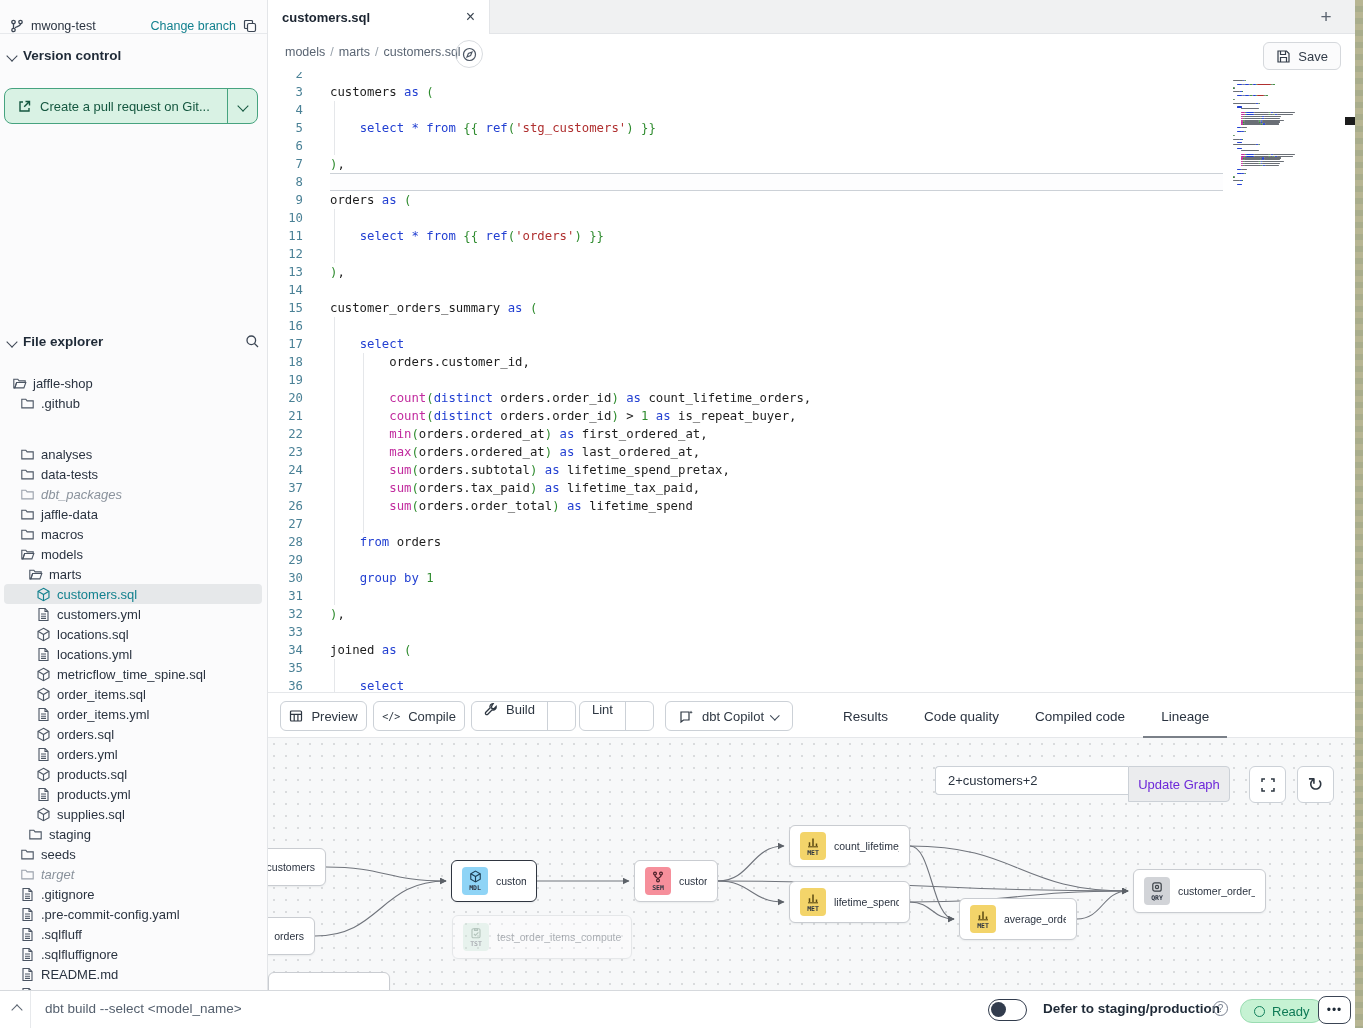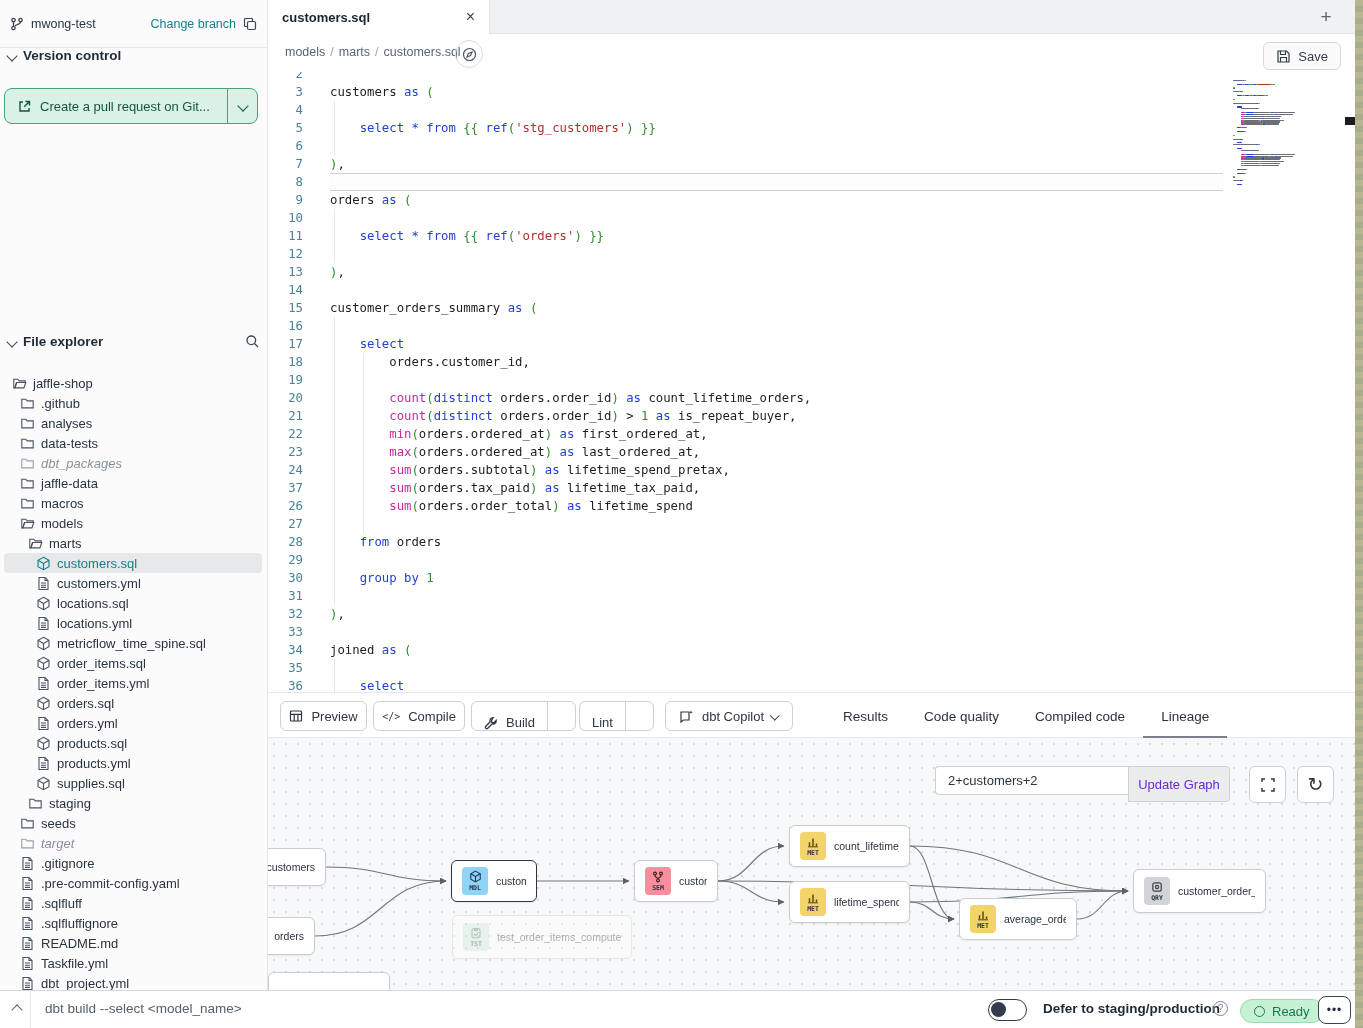--- a/index.html
+++ b/index.html
@@ -10,8 +10,8 @@
 
   
   #sidebar { left:0; top:0; width:268px; height:990px; background:#fbfbfc; border-right:1px solid #e3e5e8; }
-  #sidebar-top { position:absolute; left:0; top:0; width:100%; height:48px; border-bottom:1px solid #e7e9ec;
-                 display:flex; align-items:center; padding:0 10px; gap:7px; }
+  #sidebar-top { position:absolute; left:0; top:0; width:100%; height:34px; border-bottom:1px solid #e7e9ec;
+                 display:flex; align-items:flex-end; padding:0 10px; gap:7px; }
   #branch-name { font-size:12.5px; color:#2a3340; flex:0 0 auto; }
   #change-branch { margin-left:auto; color:#12808e; font-size:12.5px; cursor:pointer; }
   .svg-ic { display:inline-flex; align-items:center; justify-content:center; }

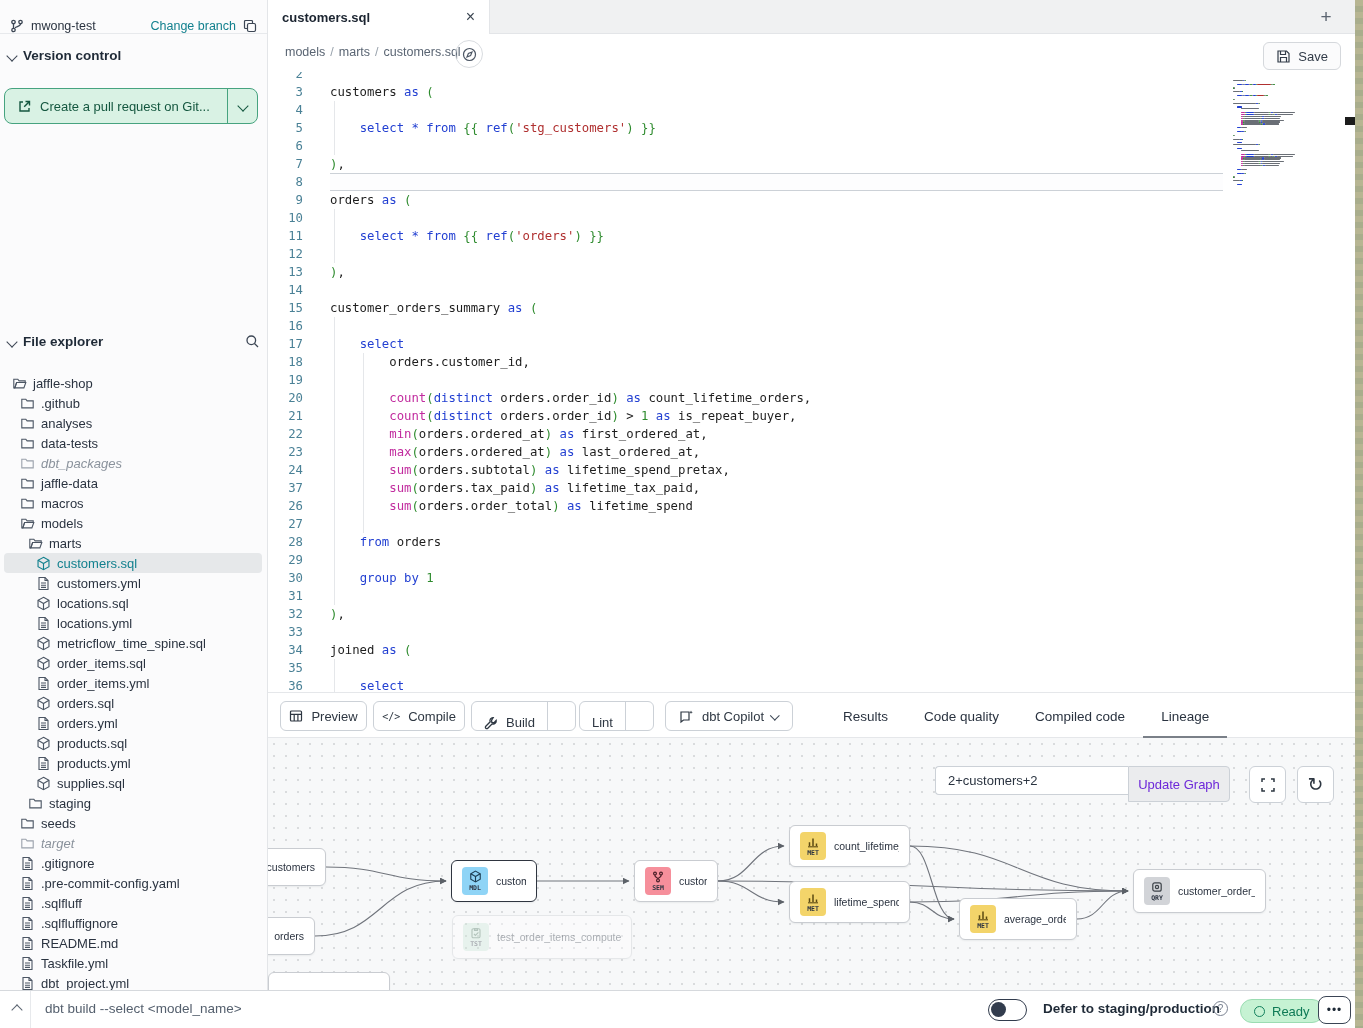--- a/index.html
+++ b/index.html
@@ -215,7 +215,7 @@
           </span>
           <span class="tree-label">.github</span>
         </div>
-        <div class="tree-row" style="padding-left: 16px;">
+        <div class="tree-row" style="padding-left: 16px; margin-top: 31px;">
           <span class="tree-icon svg-ic">
             <svg width="15" height="15" viewBox="0 0 15 15" fill="none" stroke="currentColor" stroke-width="1.1">
               <path d="M1.8 3.2h4l1.3 1.7h6.1v7H1.8z"></path>

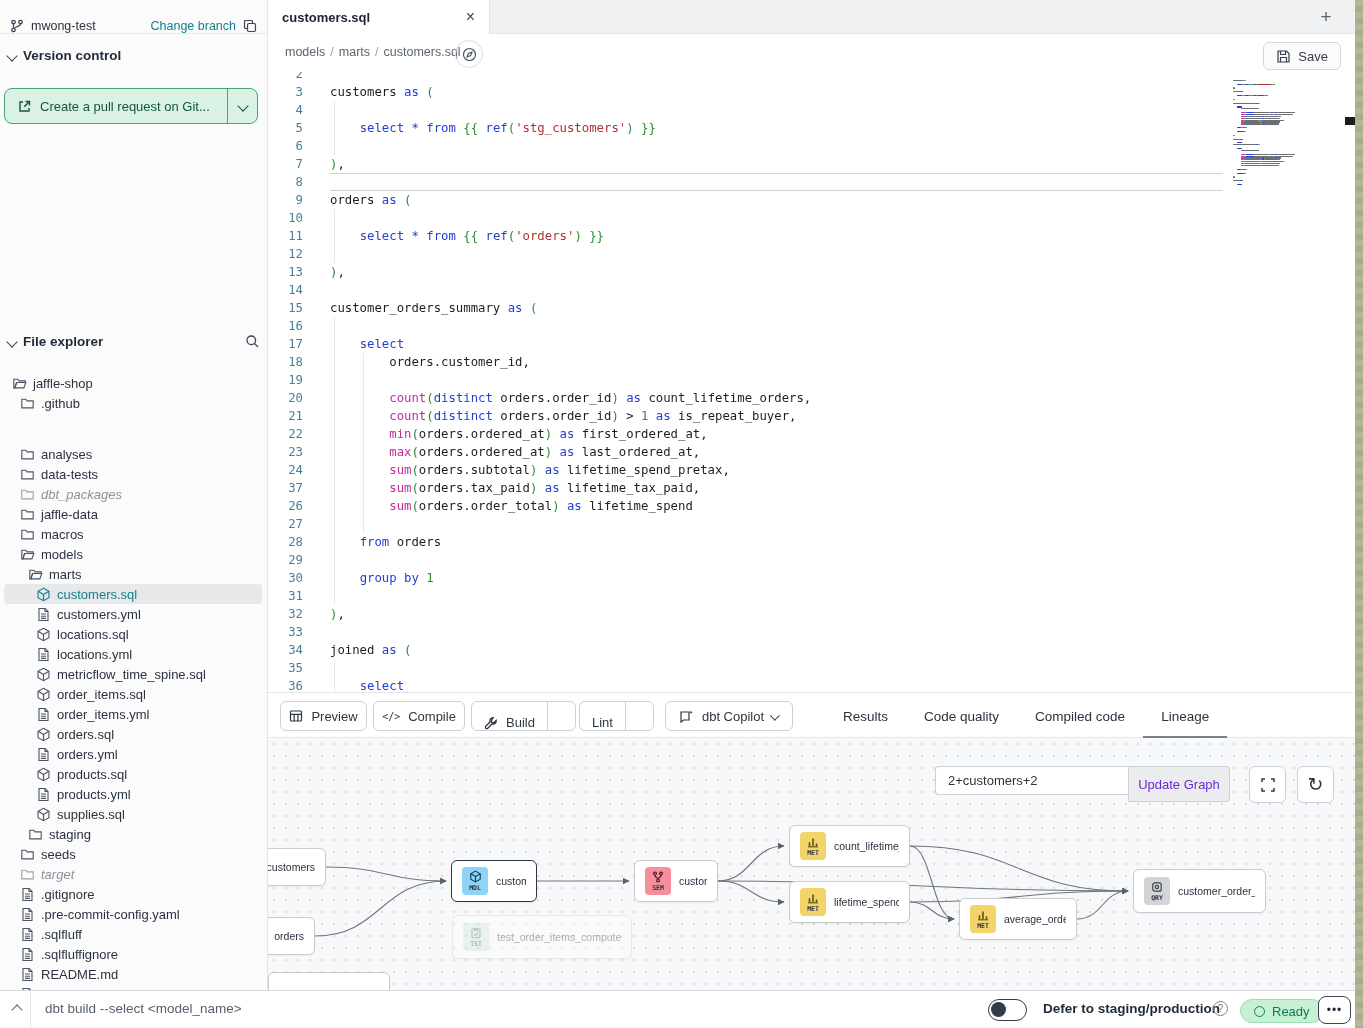--- a/index.html
+++ b/index.html
@@ -86,7 +86,7 @@
                   transform:rotate(-45deg) translateY(-1px); }
   .split { position:absolute; top:8px; height:30px; border:1px solid #ccd1d7; border-radius:6px; background:#fff;
            display:flex; align-items:stretch; cursor:pointer; }
-  .split .main { display:flex; align-items:flex-end; gap:8px; padding:0 12px; font-size:13px; color:#2e3742; }
+  .split .main { display:flex; align-items:flex-start; gap:8px; padding:0 12px; font-size:13px; color:#2e3742; }
   .split .caret { width:28px; border-left:1px solid #ccd1d7; display:flex; align-items:center; justify-content:center; }
   #panel-tabs { position:absolute; left:557px; top:0; height:46px; display:flex; }
   .ptab { padding:0 18px; display:flex; align-items:center; font-size:13.5px; color:#2a3340; cursor:pointer; position:relative; }

